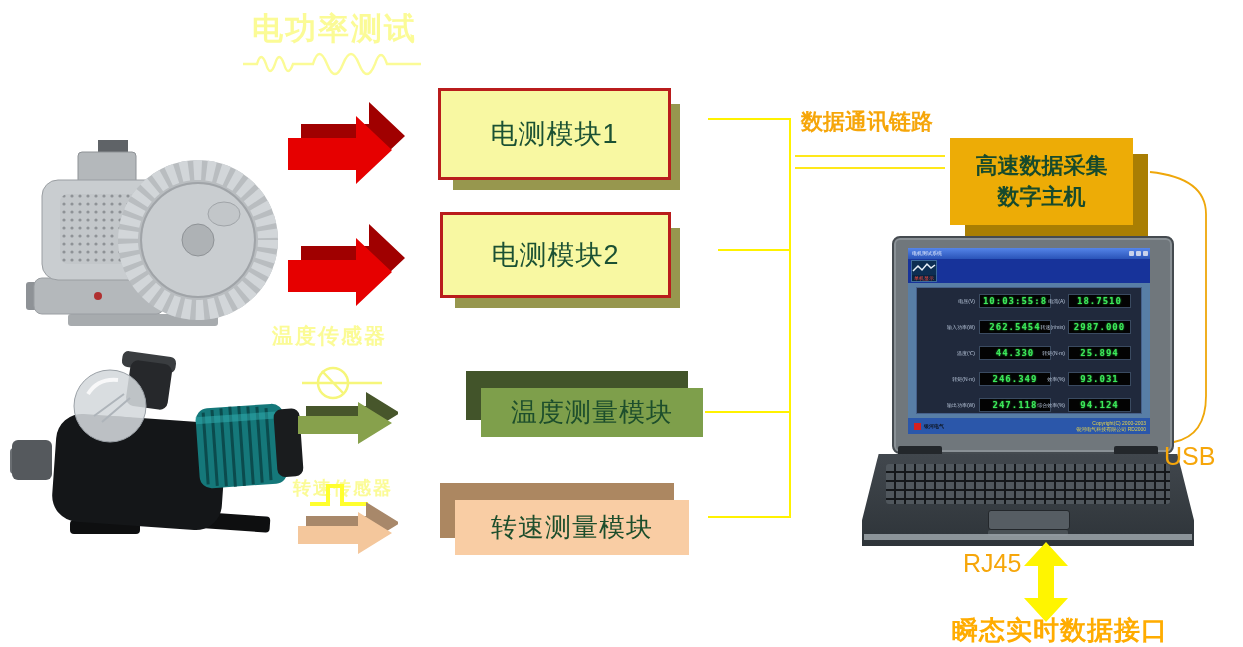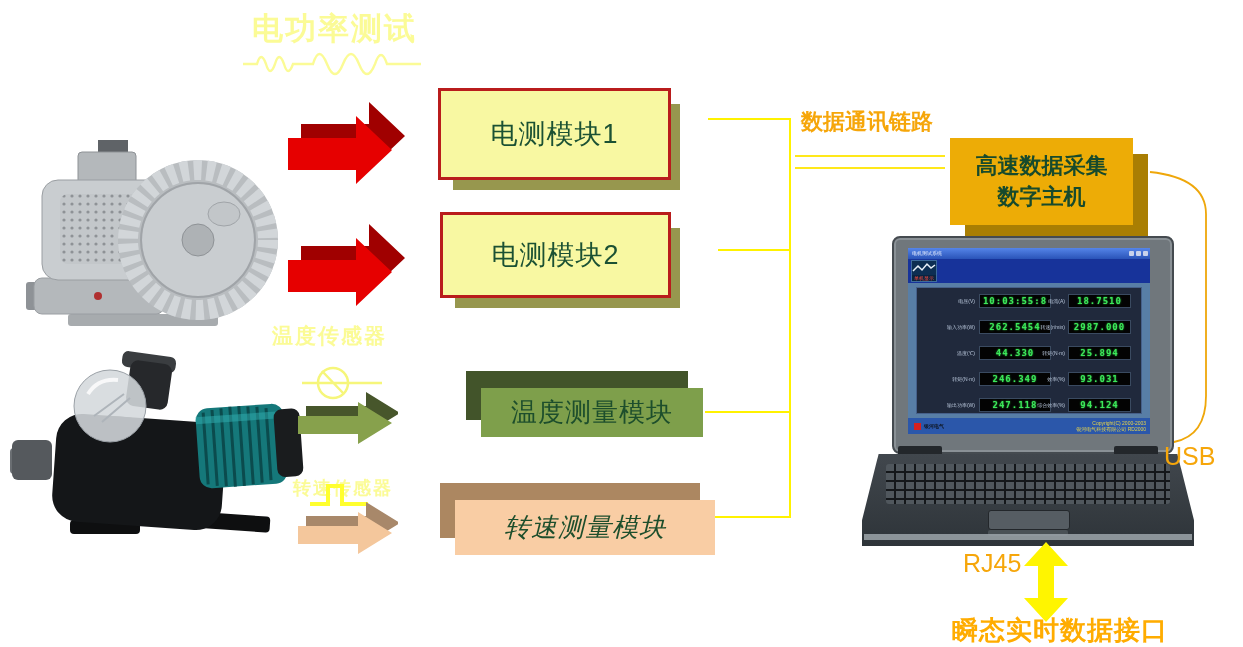--- a/index.html
+++ b/index.html
@@ -189,7 +189,7 @@
       </div>
   </div>
 
-  <div class="b3d ext-tl box-tan" style="left:455px;top:500px;width:260px;height:55px;font-style:italic;">
+  <div class="b3d ext-tl box-tan" style="left:455px;top:500px;width:234px;height:55px;">
     <div class="shadow"></div>
     <div class="face">
         <span class="box-label-md">转速测量模块</span>

